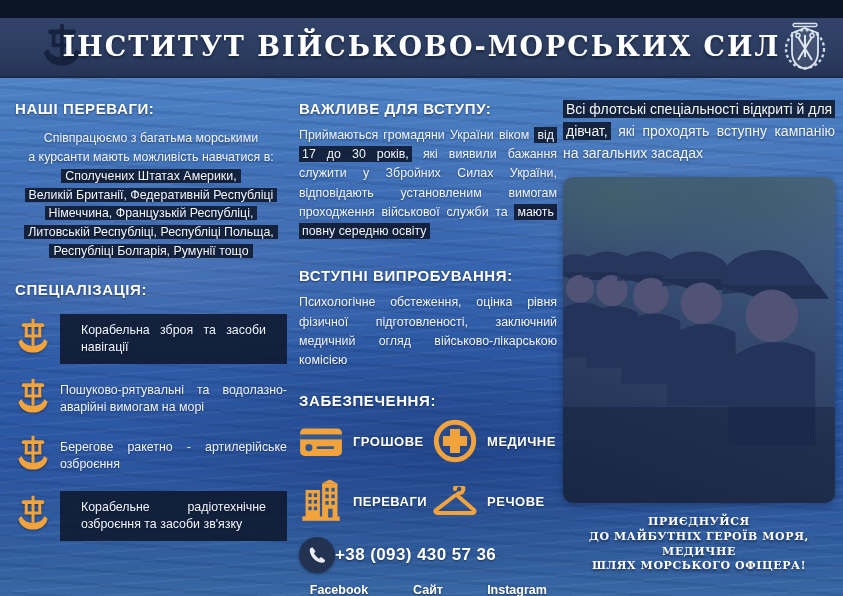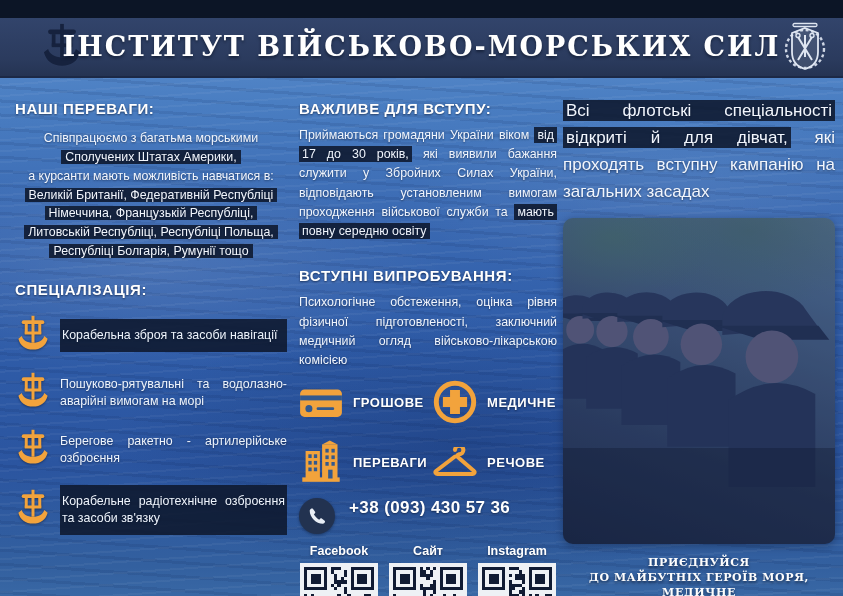--- a/index.html
+++ b/index.html
@@ -74,7 +74,7 @@
   .qr-box{width:78px;height:78px;margin:0 auto;background:#eef1f5;padding:4px;}
   .qr-box svg{width:70px;height:70px;display:block;}
   
-  .note{margin:20px 0 0;font-size:17px;line-height:1.58;text-align:justify;color:#f2f6fd;text-shadow:0 1px 2px rgba(8,18,40,.5);}
+  .note{margin:20px 0 0;font-size:14px;line-height:1.58;text-align:justify;color:#f2f6fd;text-shadow:0 1px 2px rgba(8,18,40,.5);}
   .note .hl{padding:1px 3px;}
   .photo{
     position:relative;margin-top:13px;height:326px;border-radius:10px;overflow:hidden;

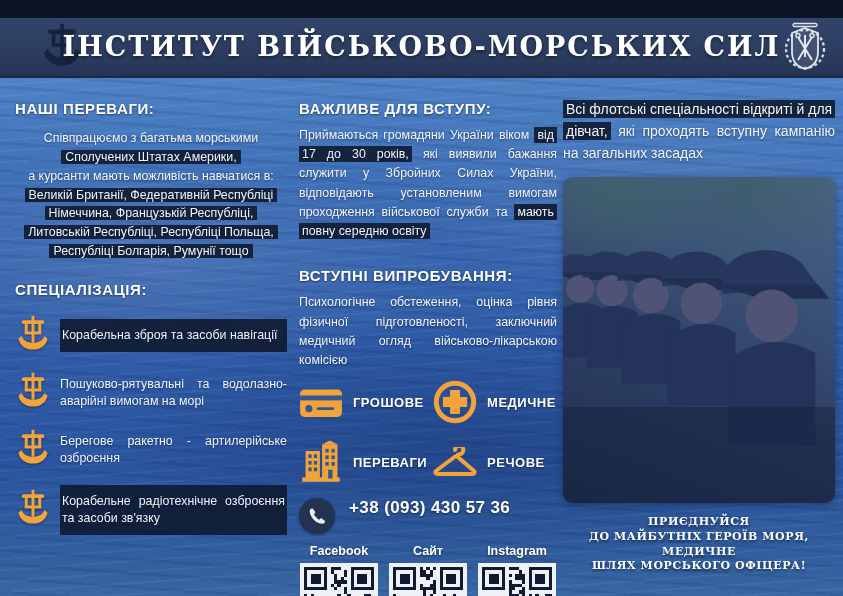--- a/index.html
+++ b/index.html
@@ -143,11 +143,11 @@
 
 
         <div class="adv-line">
+          <span class="txt">а курсанти мають можливість навчатися в:</span>
+        </div>
+
+        <div class="adv-line">
           <span class="txt boxed">Сполучених Штатах Америки,</span>
-        </div>
-
-        <div class="adv-line">
-          <span class="txt">а курсанти мають можливість навчатися в:</span>
         </div>
 
         <div class="adv-line">

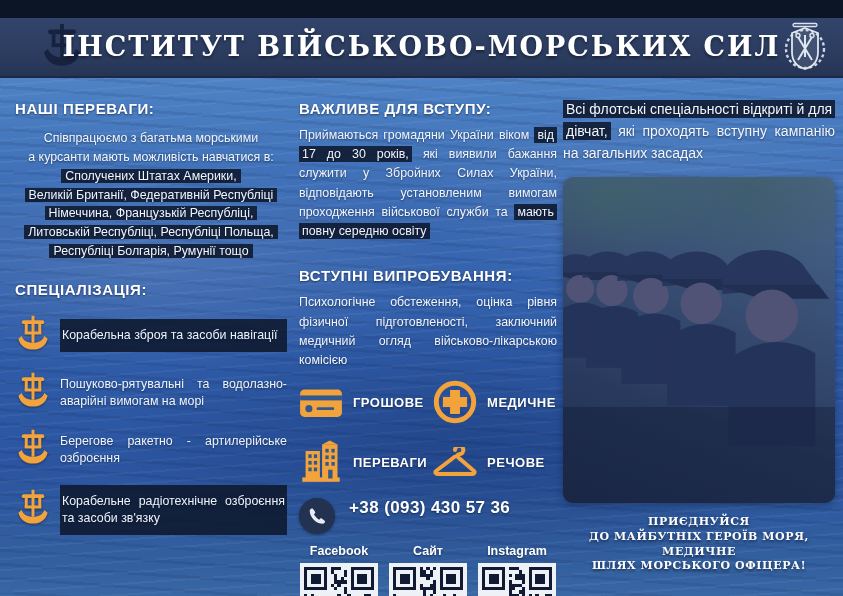--- a/index.html
+++ b/index.html
@@ -53,7 +53,7 @@
   .spec-icon{flex:0 0 36px;width:36px;height:44px;color:#f2a33c;display:flex;align-items:center;justify-content:center;}
   .spec-icon svg{width:32px;height:42px;filter:drop-shadow(0 1px 1px rgba(10,20,40,.5));}
   .spec-label{flex:1;font-size:12.4px;line-height:1.38;color:#eef4fc;text-align:justify;text-shadow:0 1px 2px rgba(8,18,40,.5);}
-  .spec-label.boxed{padding:8px 2px;}
+  .spec-label.boxed{padding:8px 21px;}
   
   .para{margin:0 0 6px;font-size:12.4px;line-height:1.55;text-align:justify;color:#f0f5fd;text-shadow:0 1px 2px rgba(8,18,40,.5);}
   .para .hl{padding:1px 3px;}

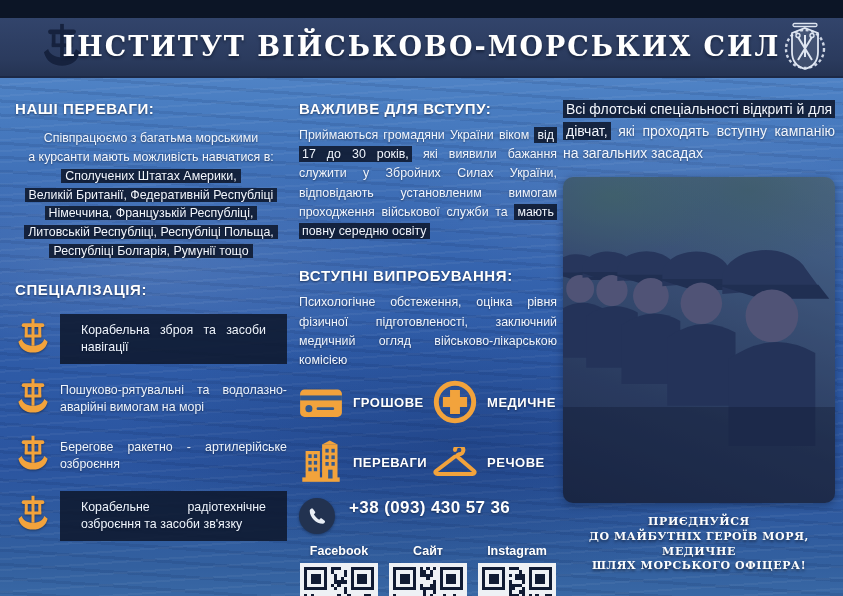--- a/index.html
+++ b/index.html
@@ -218,6 +218,7 @@
     <h2 class="h-section" style="margin-top:26px">ВСТУПНІ ВИПРОБУВАННЯ:</h2>
     <p class="para">Психологічне обстеження, оцінка рівня фізичної підготовленості, заключний медичний огляд військово-лікарською комісією</p>
 
+    <h2 class="h-section" style="margin-top:22px;margin-bottom:2px">ЗАБЕЗПЕЧЕННЯ:</h2>
 
     <div class="prov-grid">
       <div class="prov-item">

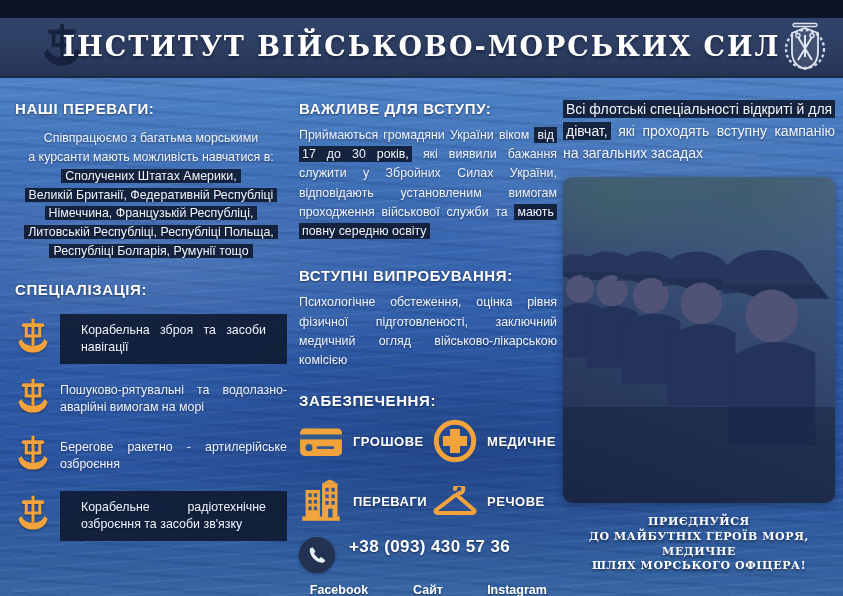--- a/index.html
+++ b/index.html
@@ -63,7 +63,7 @@
   .prov-icon{flex:0 0 44px;width:44px;height:40px;display:flex;align-items:center;justify-content:center;}
   .prov-label{font-size:13px;font-weight:700;letter-spacing:.5px;color:#fff;text-shadow:0 1px 2px rgba(8,18,40,.6);}
   
-  .phone-row{margin-top:16px;display:flex;gap:14px;}
+  .phone-row{margin-top:16px;display:flex;align-items:center;}
   .phone-icon{flex:0 0 36px;width:36px;height:36px;border-radius:50%;background:#223250;display:flex;align-items:center;justify-content:center;box-shadow:0 1px 3px rgba(5,12,28,.4);}
   .phone-icon svg{width:20px;height:20px;}
   .phone-number{font-size:17px;font-weight:700;letter-spacing:.4px;color:#fff;text-shadow:0 1px 2px rgba(8,18,40,.6);}

